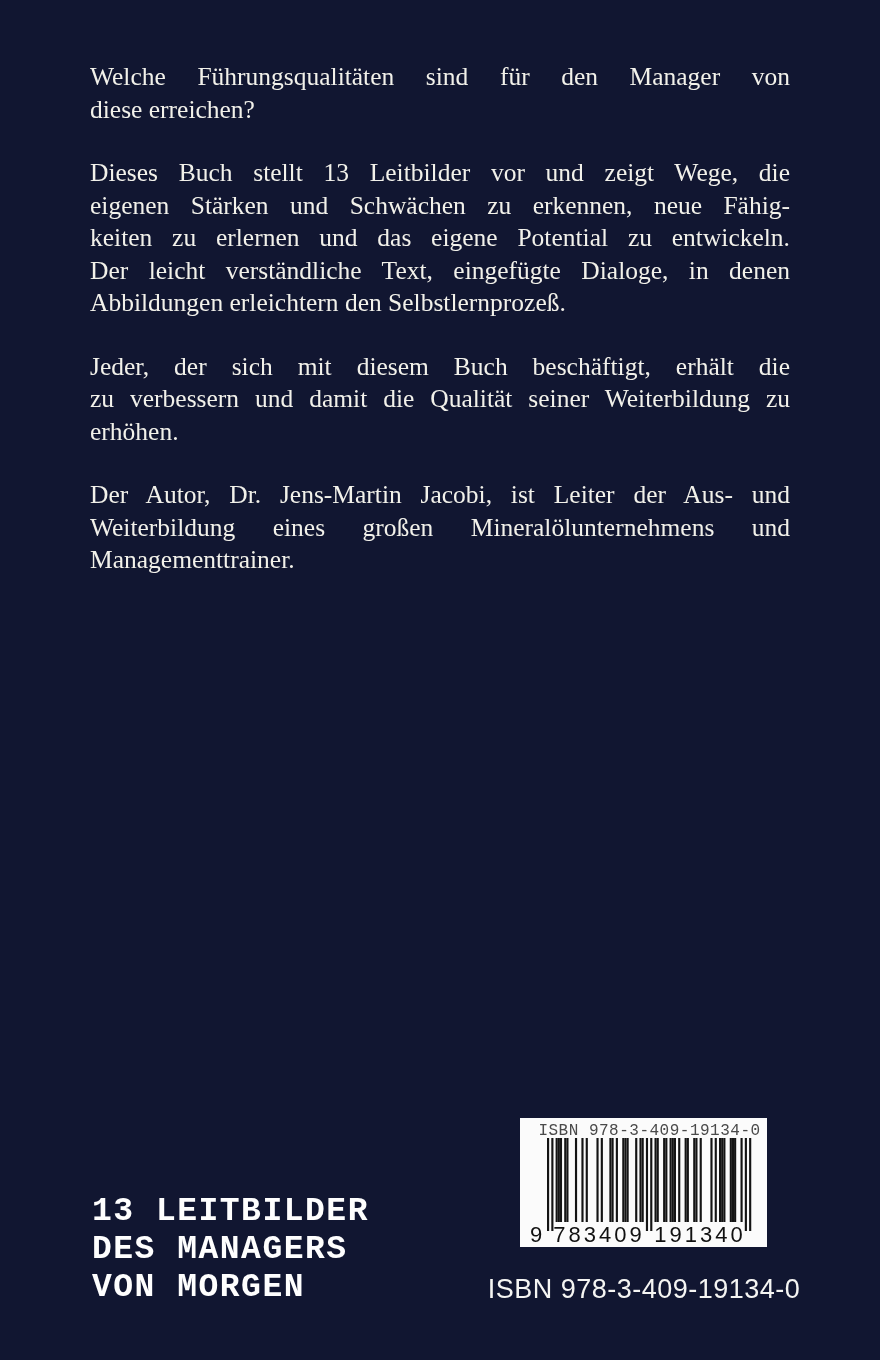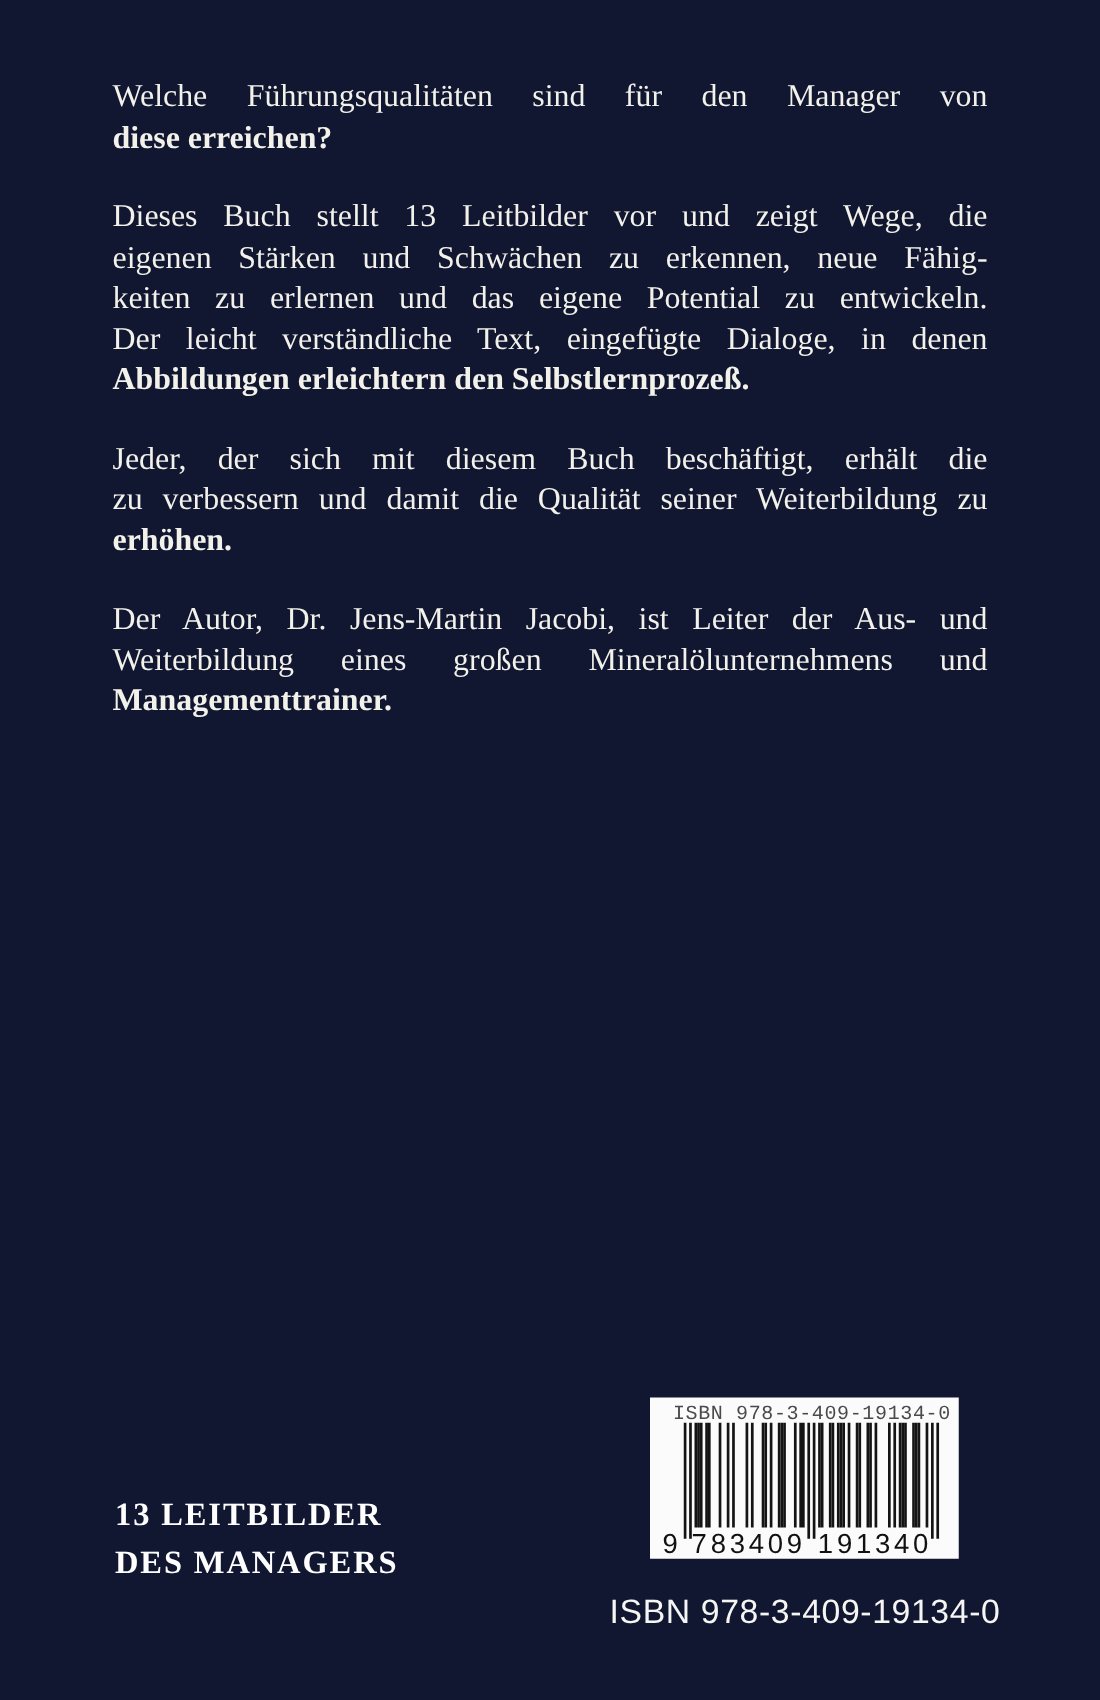--- a/index.html
+++ b/index.html
@@ -26,7 +26,7 @@
   }
   .para { margin-bottom: 31px; }
   .para .line { text-align: justify; text-align-last: justify; white-space: normal; }
-  .para .line.last { text-align-last: left; font-weight: bold; }
+  .para .line.last { text-align-last: left; }
   
   .title-block {
     position: absolute;

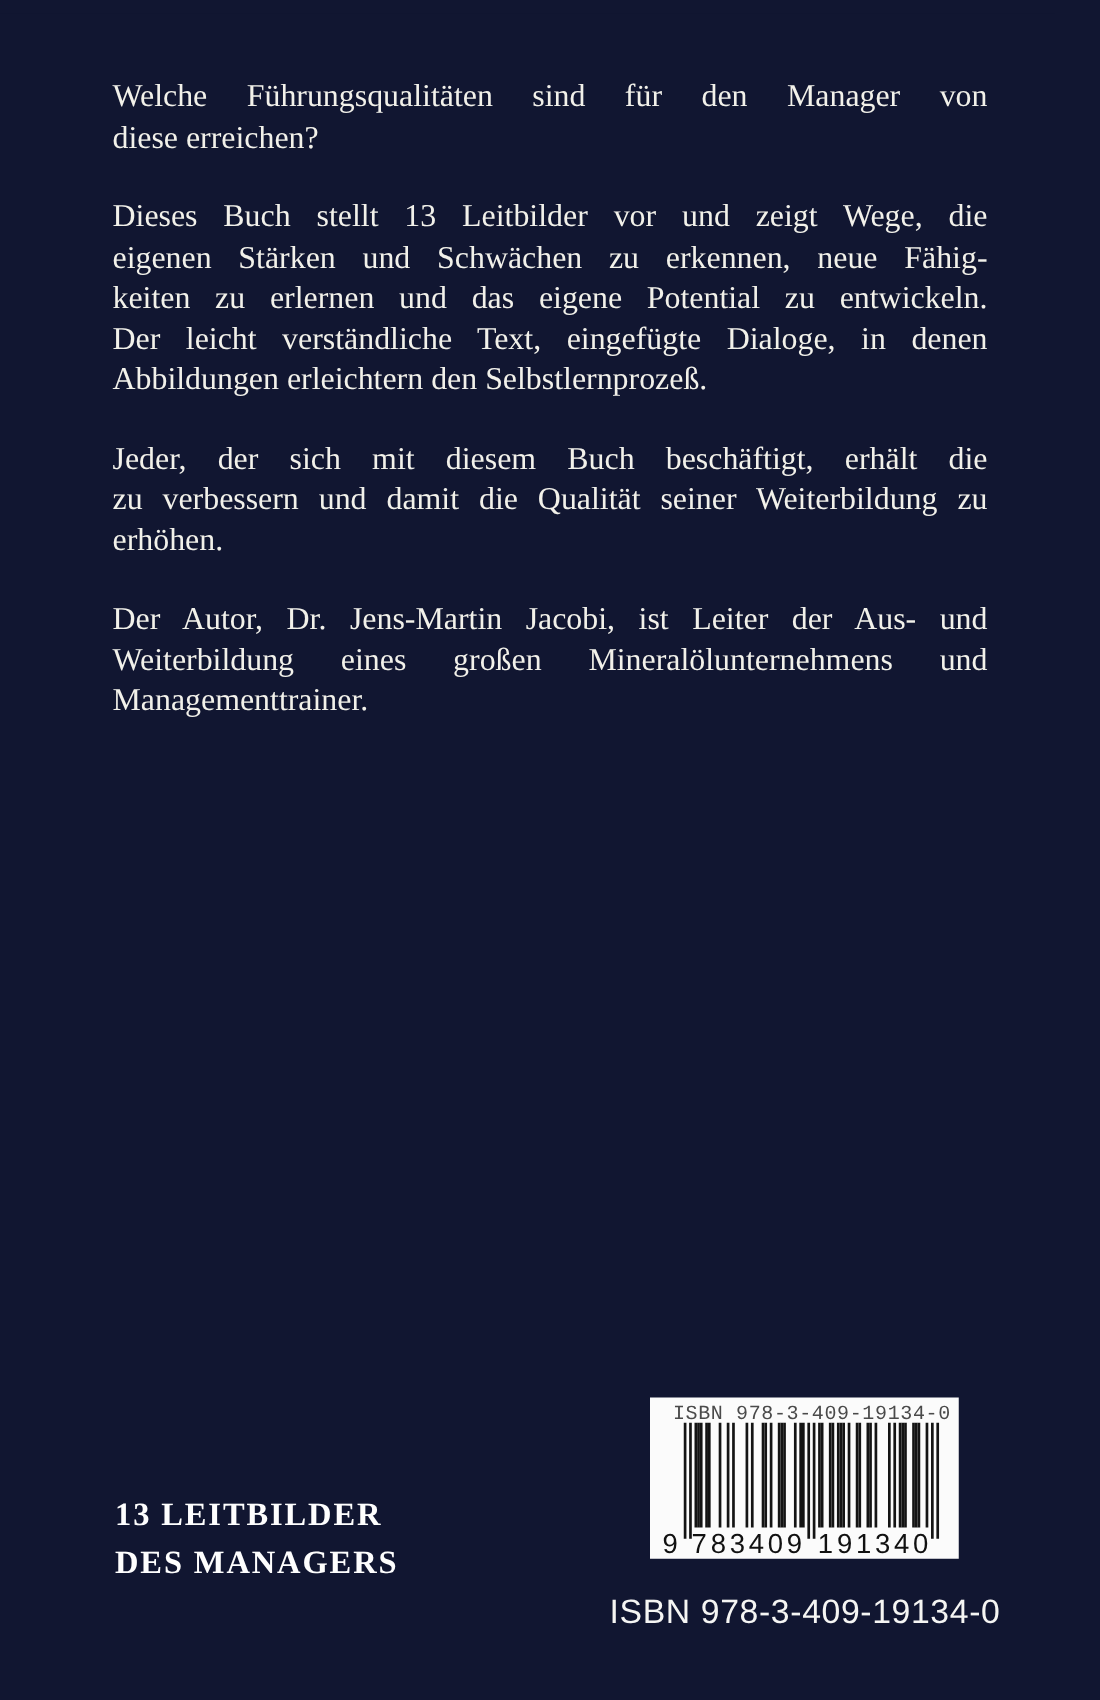--- a/index.html
+++ b/index.html
@@ -32,9 +32,9 @@
     position: absolute;
     left: 92px; top: 1182px;
     color: #fefefe;
-    font-family: Liberation Serif, serif;
+    font-family: Liberation Mono, monospace;
     font-weight: bold;
-    font-size: 26px;
+    font-size: 33px;
     line-height: 38px;
     letter-spacing: 1.5px;
   }

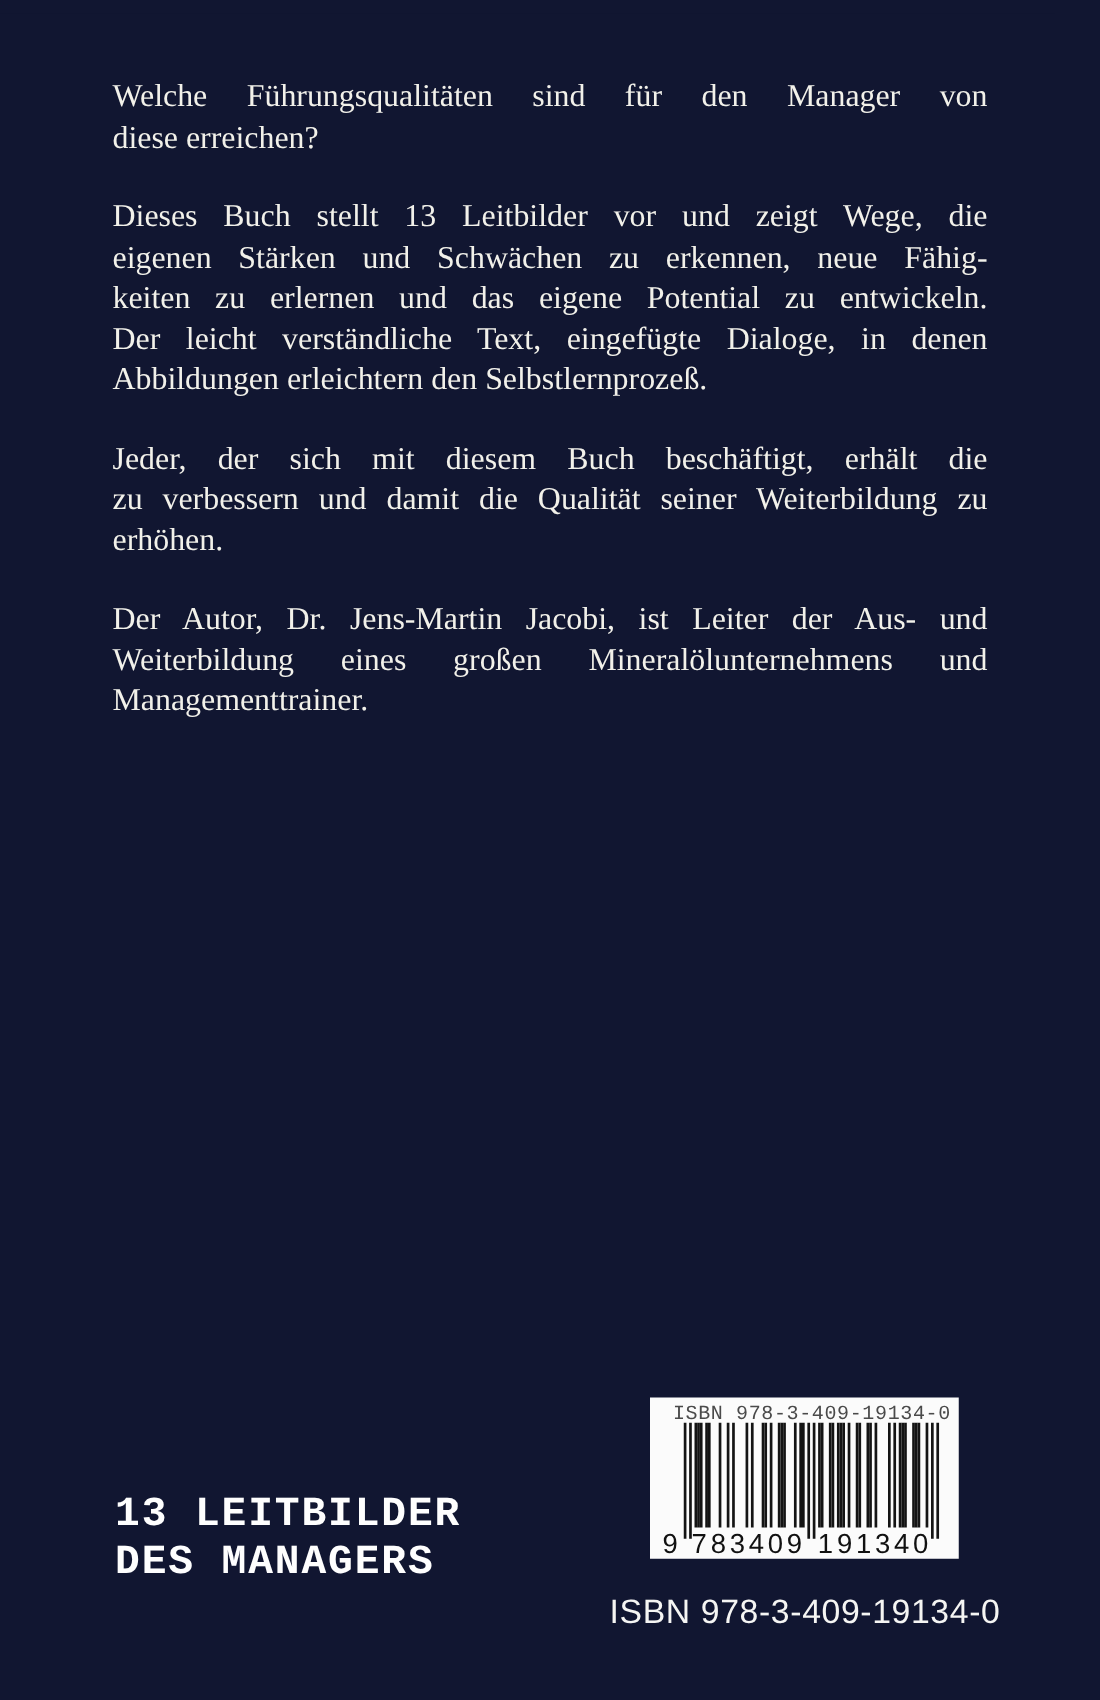--- a/index.html
+++ b/index.html
@@ -110,6 +110,7 @@
   <div class="title-block" id="titleBlock">
       <div>13 LEITBILDER</div>
       <div>DES MANAGERS</div>
+      <div>VON MORGEN</div>
     </div>
 
   <div class="barcode-box">

